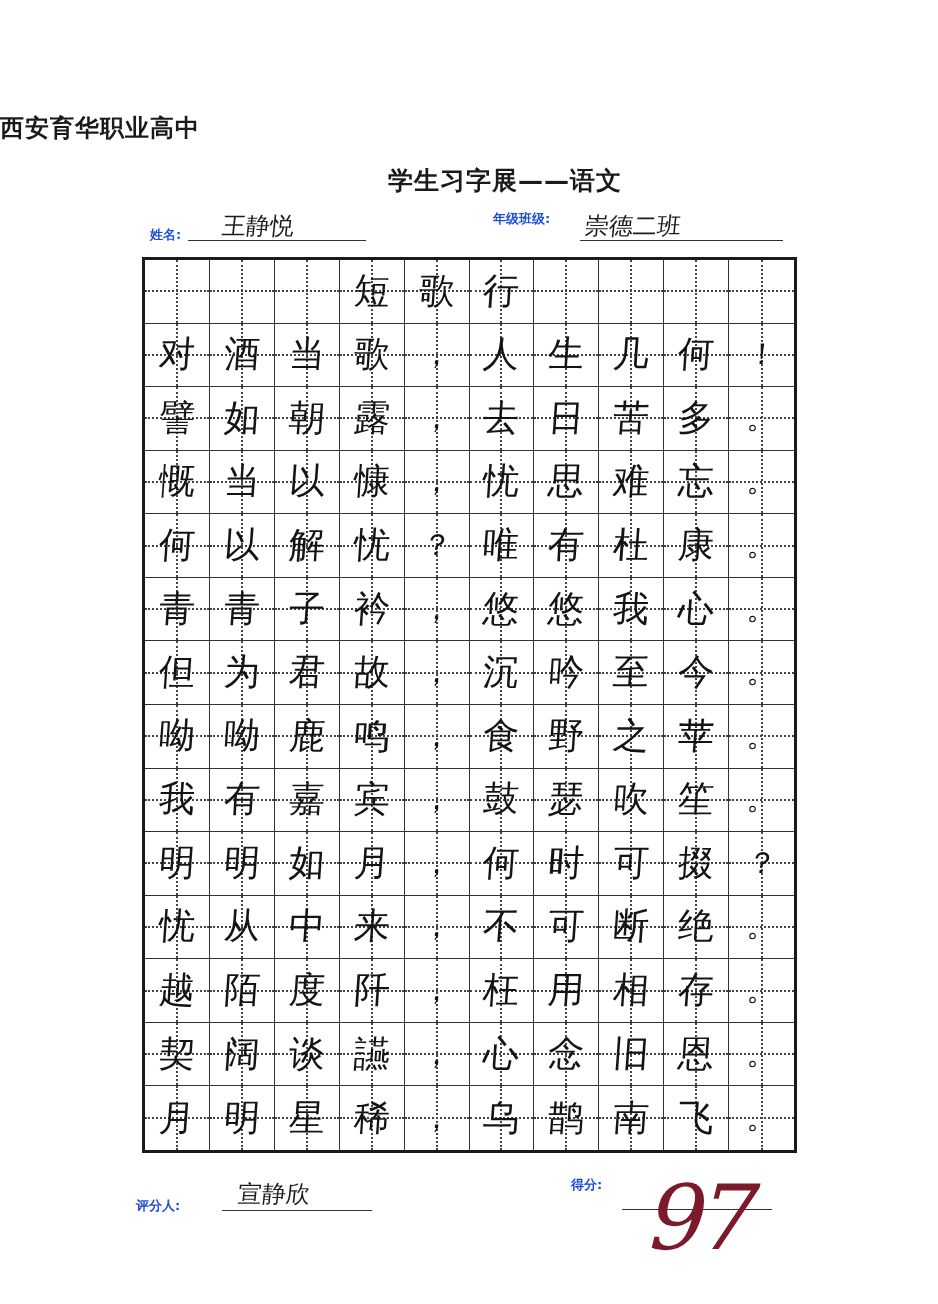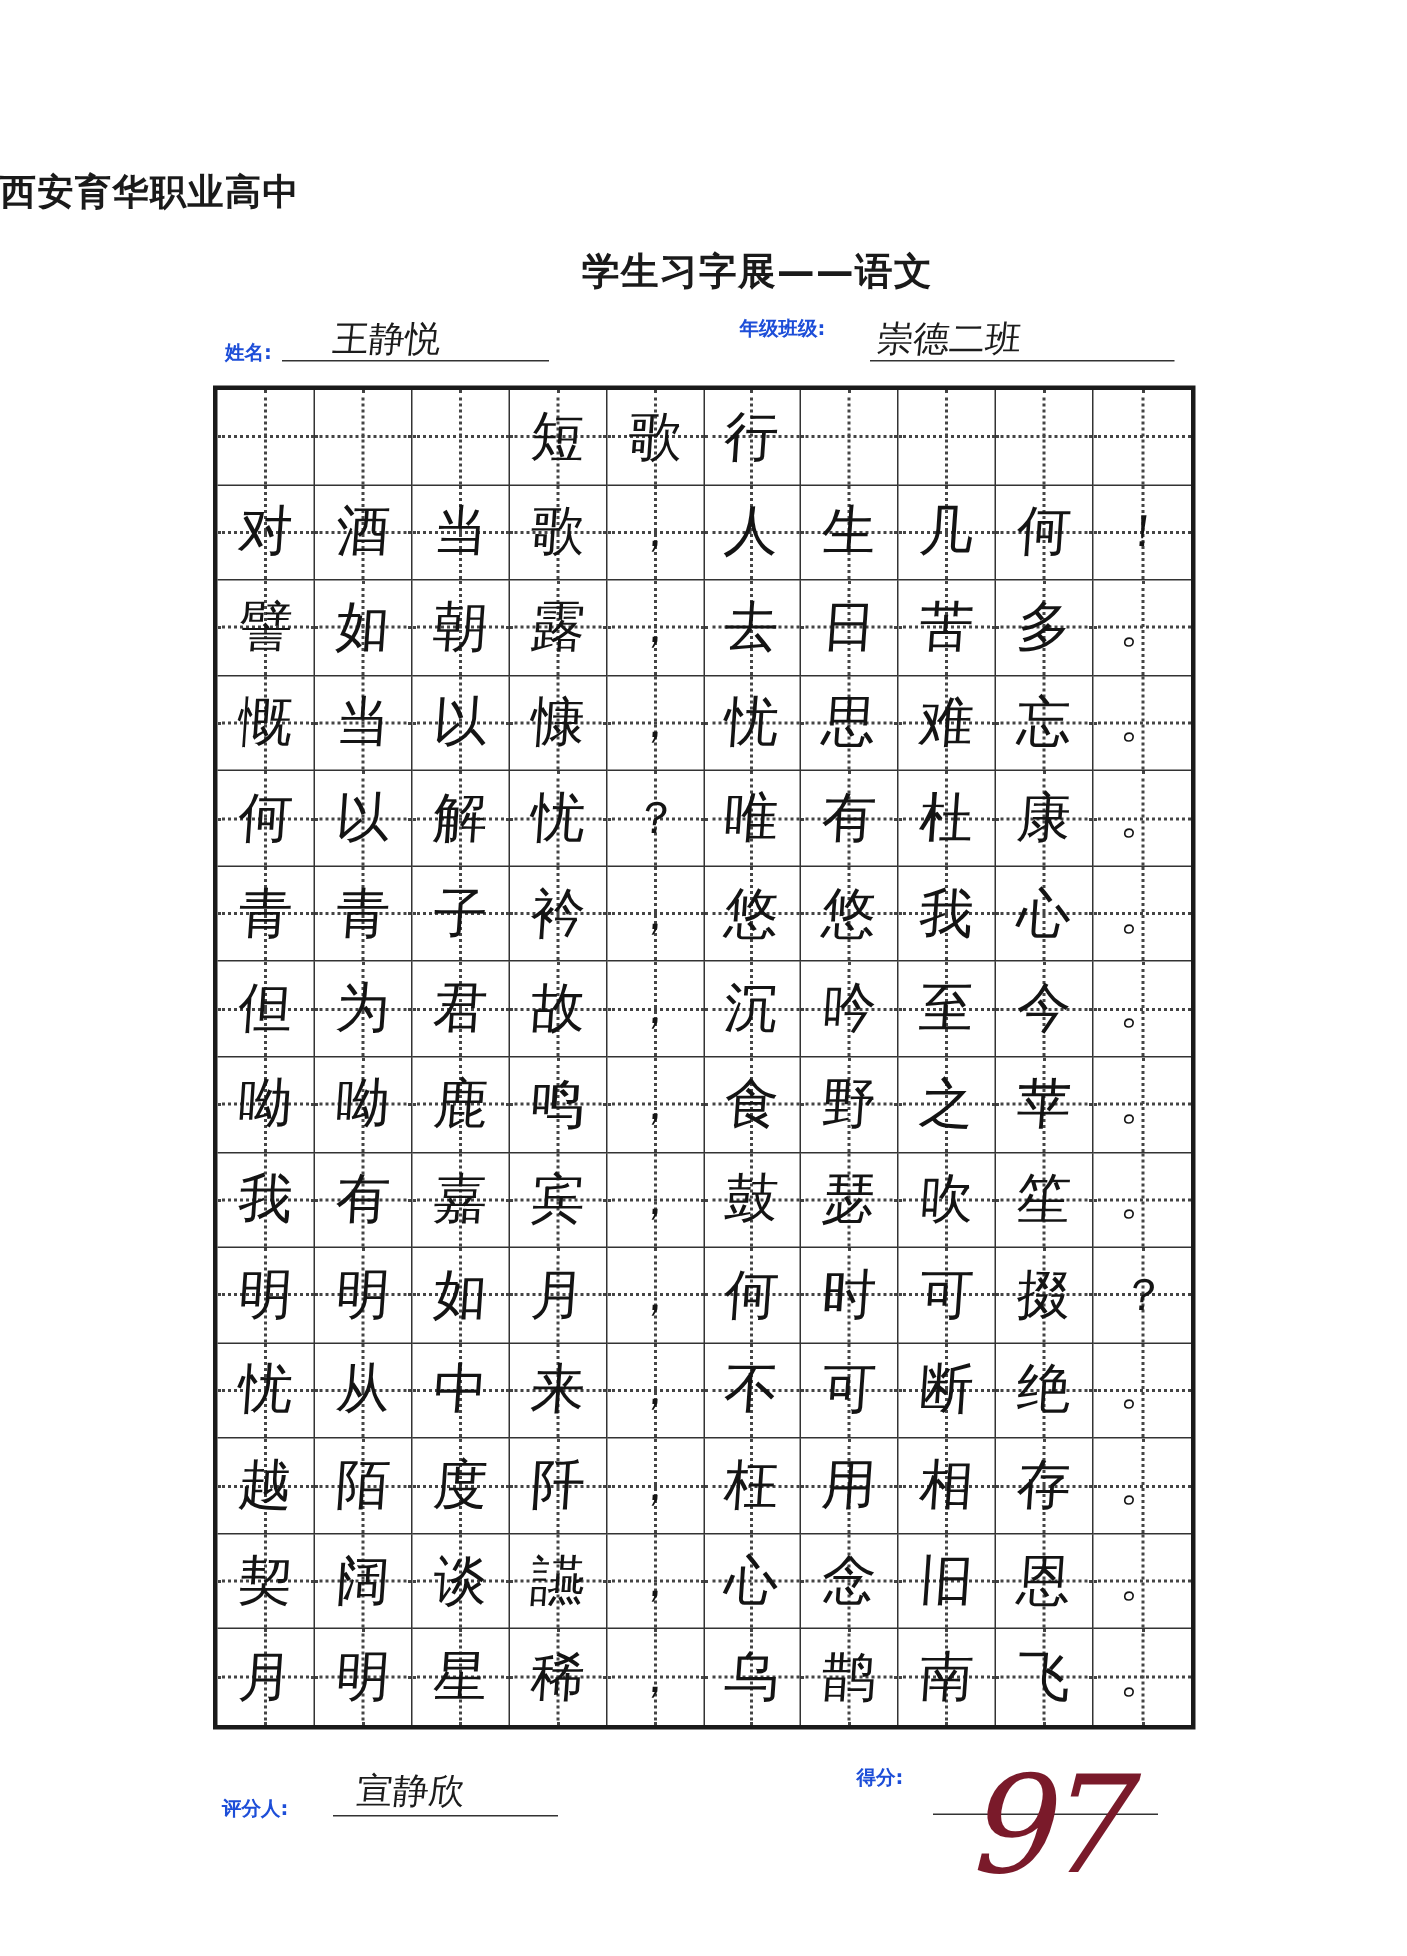--- a/index.html
+++ b/index.html
@@ -501,7 +501,7 @@
     </div>
   </div>
 
-<div class="field-label" style="left:148px; top:1197px;">评分人:</div>
+<div class="field-label" style="left:136px; top:1197px;">评分人:</div>
 <div class="hand" style="left:238px; top:1178px;">宣静欣</div>
 <div class="field-line" style="left:222px; top:1210px; width:150px;"></div>
 

